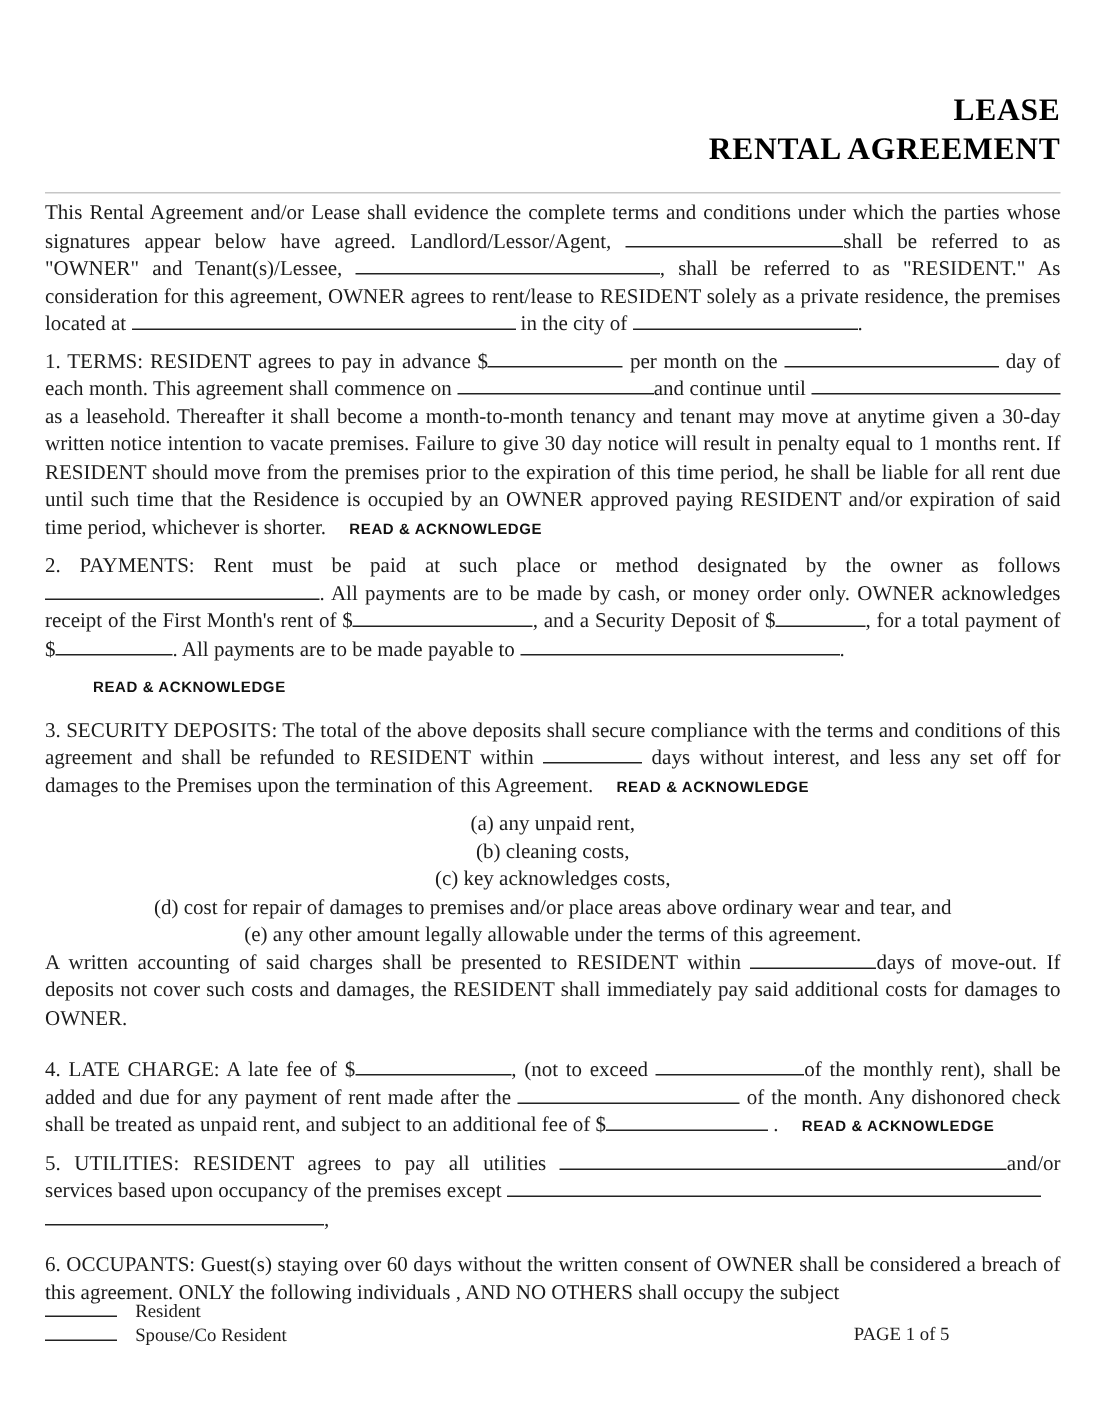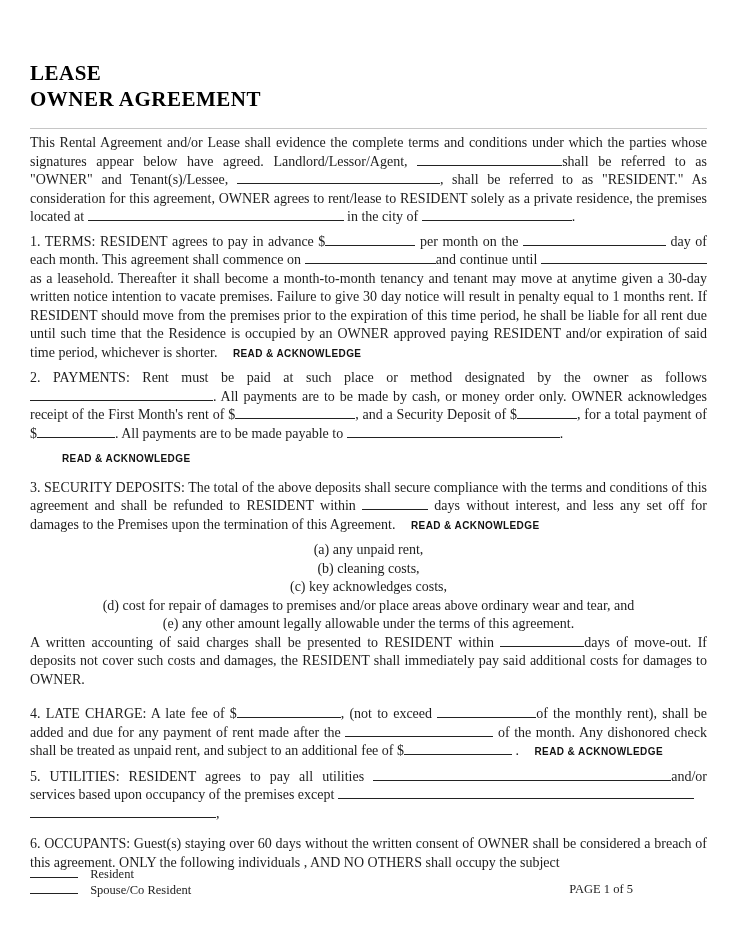--- a/index.html
+++ b/index.html
@@ -8,7 +8,7 @@
     font-family:"Liberation Serif", serif; color:#1c1c1c; overflow:hidden;
   }
   .content { padding:60px 29px 0 30px; }
-  .title { text-align:left; font-weight:bold; font-size:21px; line-height:26px; letter-spacing:0.5px; color:#000; }
+  .title { text-align:right; font-weight:bold; font-size:21px; line-height:26px; letter-spacing:0.5px; color:#000; }
   .title-rule { border:none; border-top:1px solid #c6c6c6; margin:16px 0 0 0; }
   .doc-body { margin-top:5px; }
   .block { font-size:14px; line-height:18.5px; text-align:justify; margin:0 0 6px 0; }

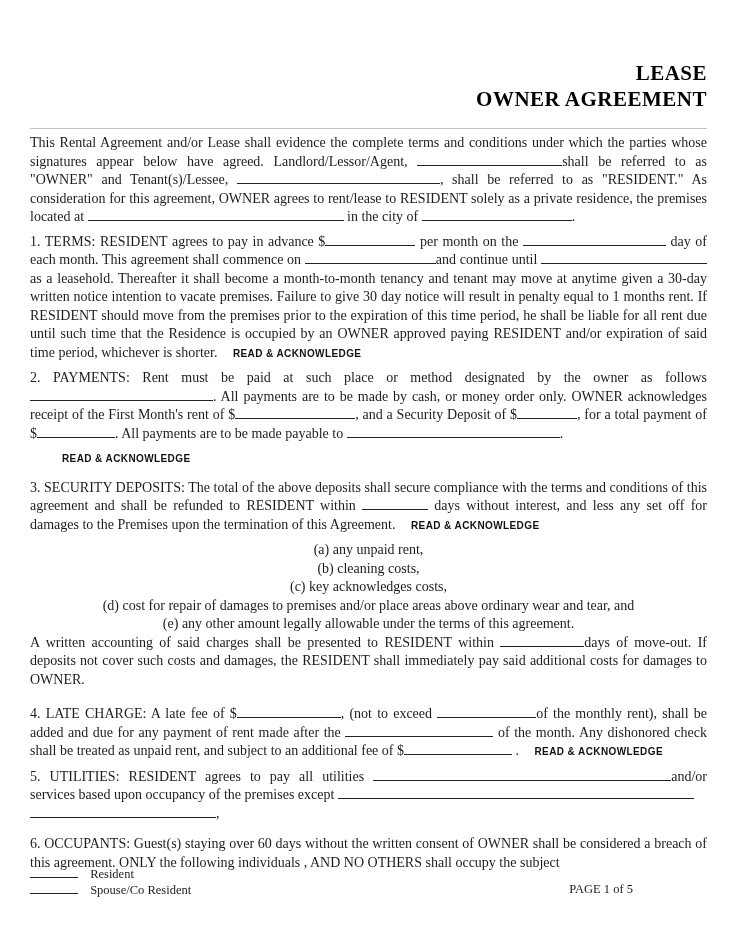--- a/index.html
+++ b/index.html
@@ -37,7 +37,7 @@
   <div class="content" data-name="page-content">
     <div class="title" data-name="document-title">
       <div data-name="title-line-lease">LEASE</div>
-      <div data-name="title-line-rental-agreement">OWNER AGREEMENT</div>
+      <div data-name="title-line-rental-agreement">RENTAL AGREEMENT</div>
     </div>
     <hr class="title-rule" data-name="title-divider">
     <div class="doc-body" data-name="document-body">

